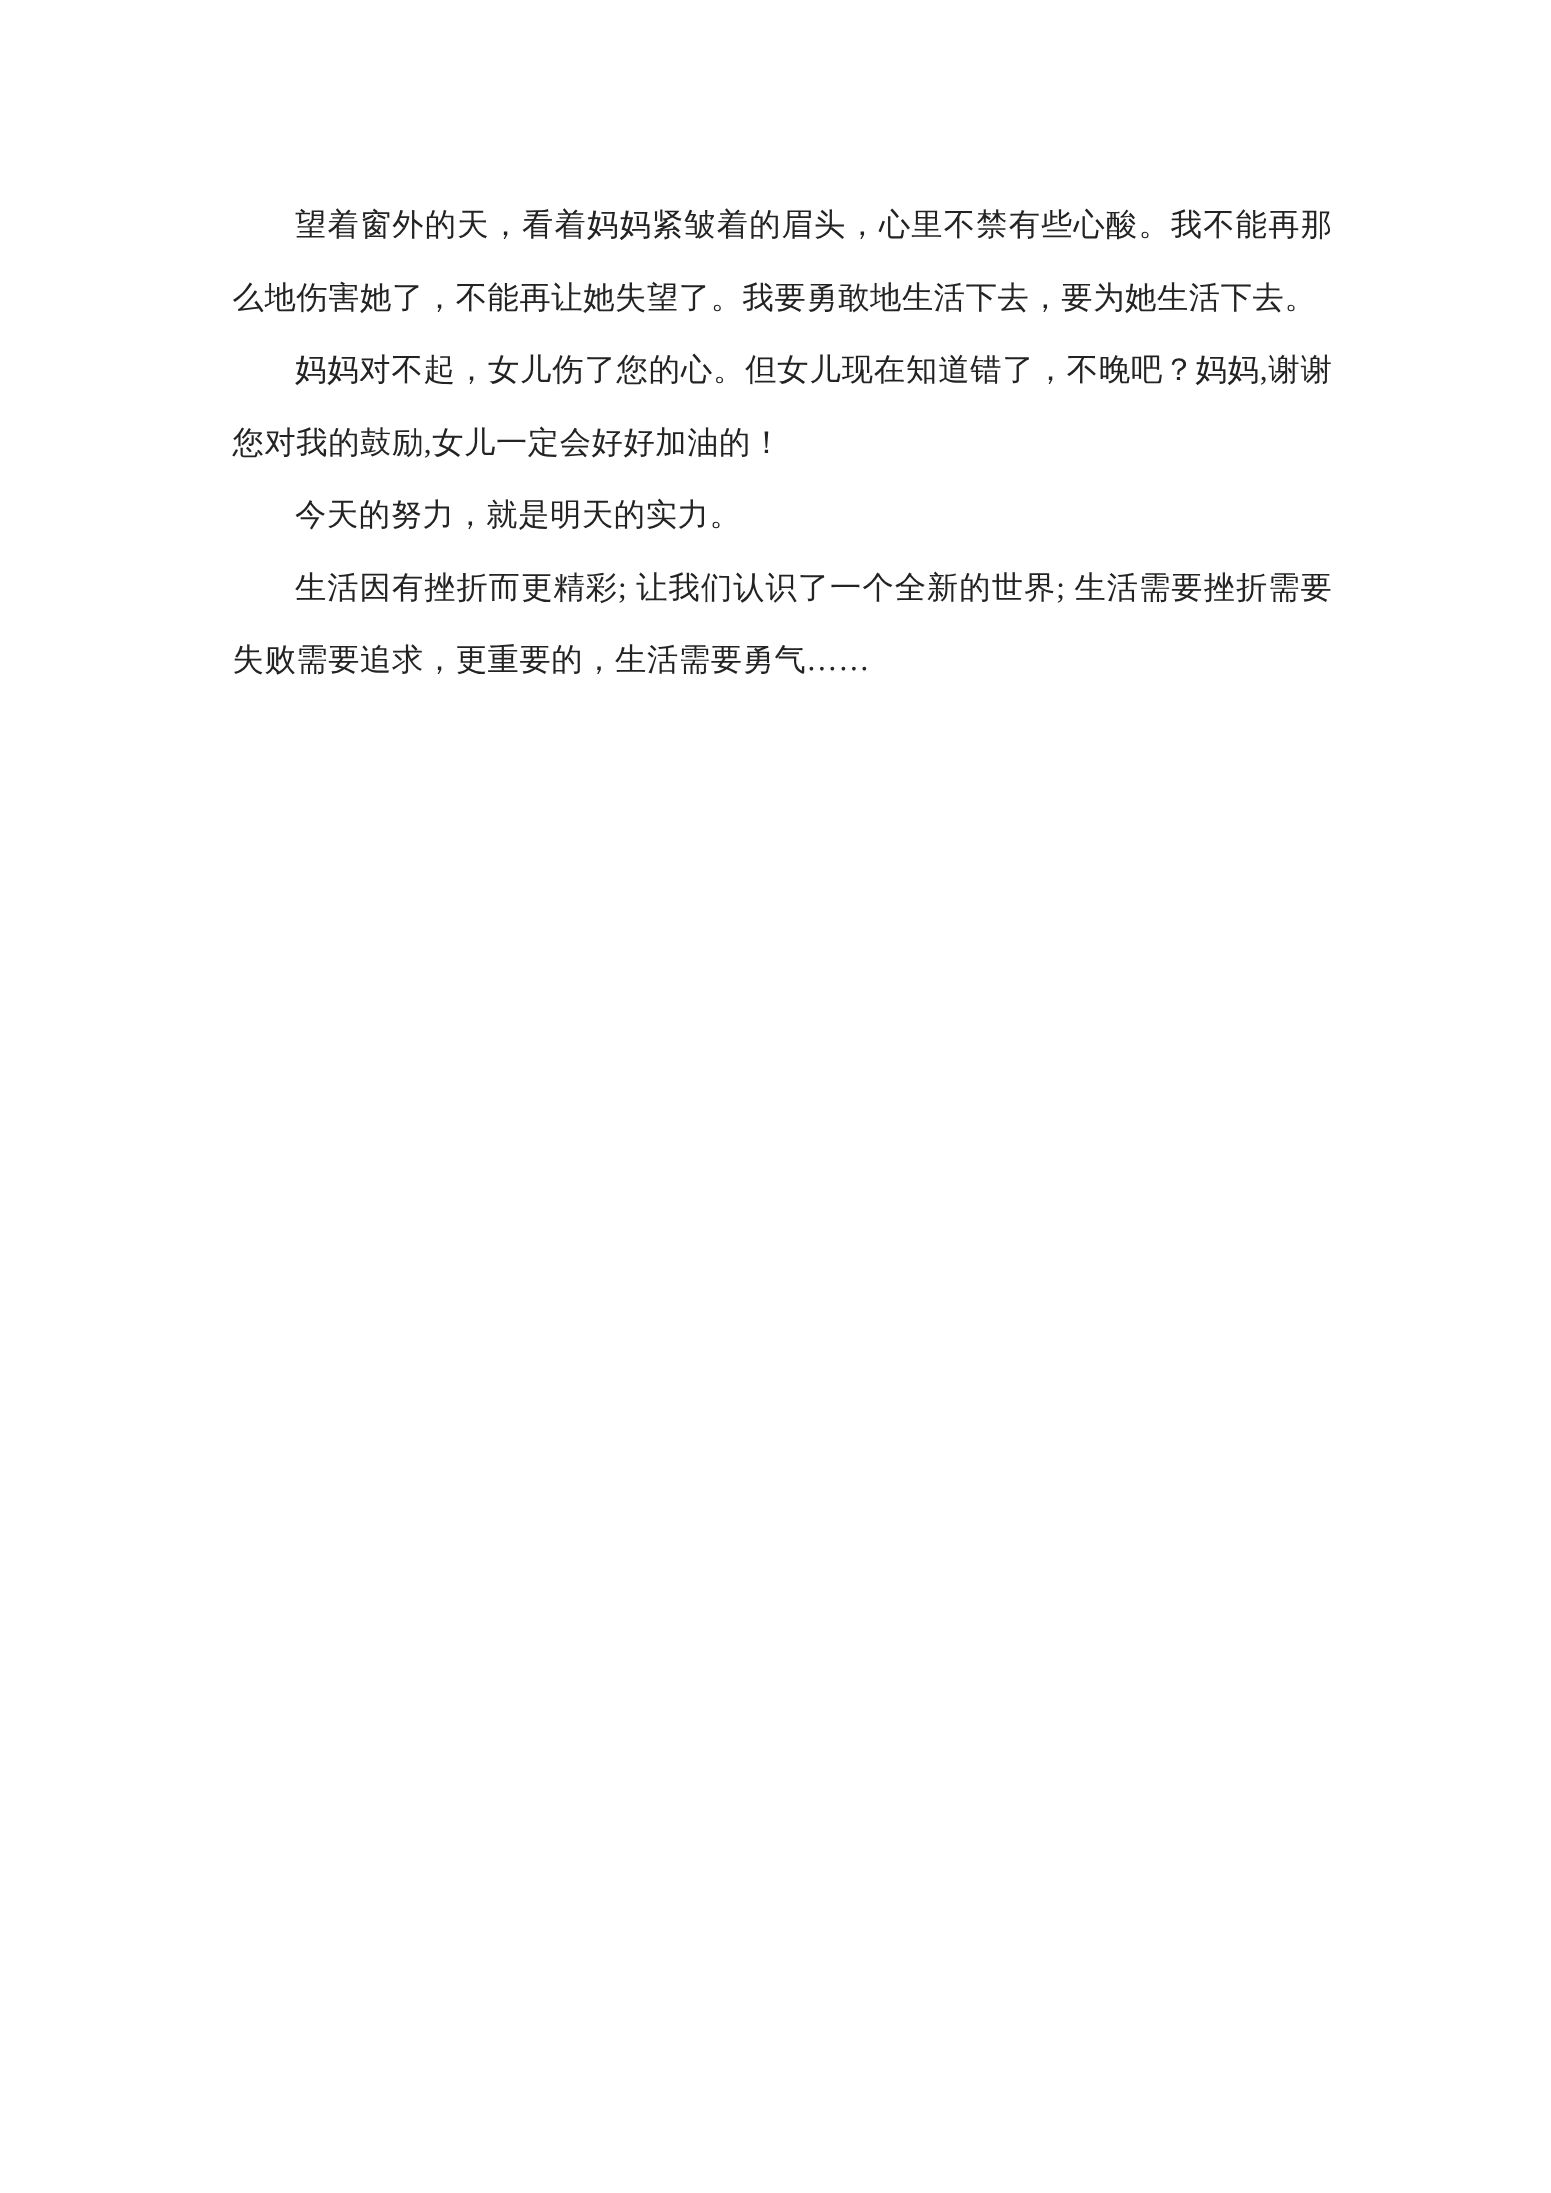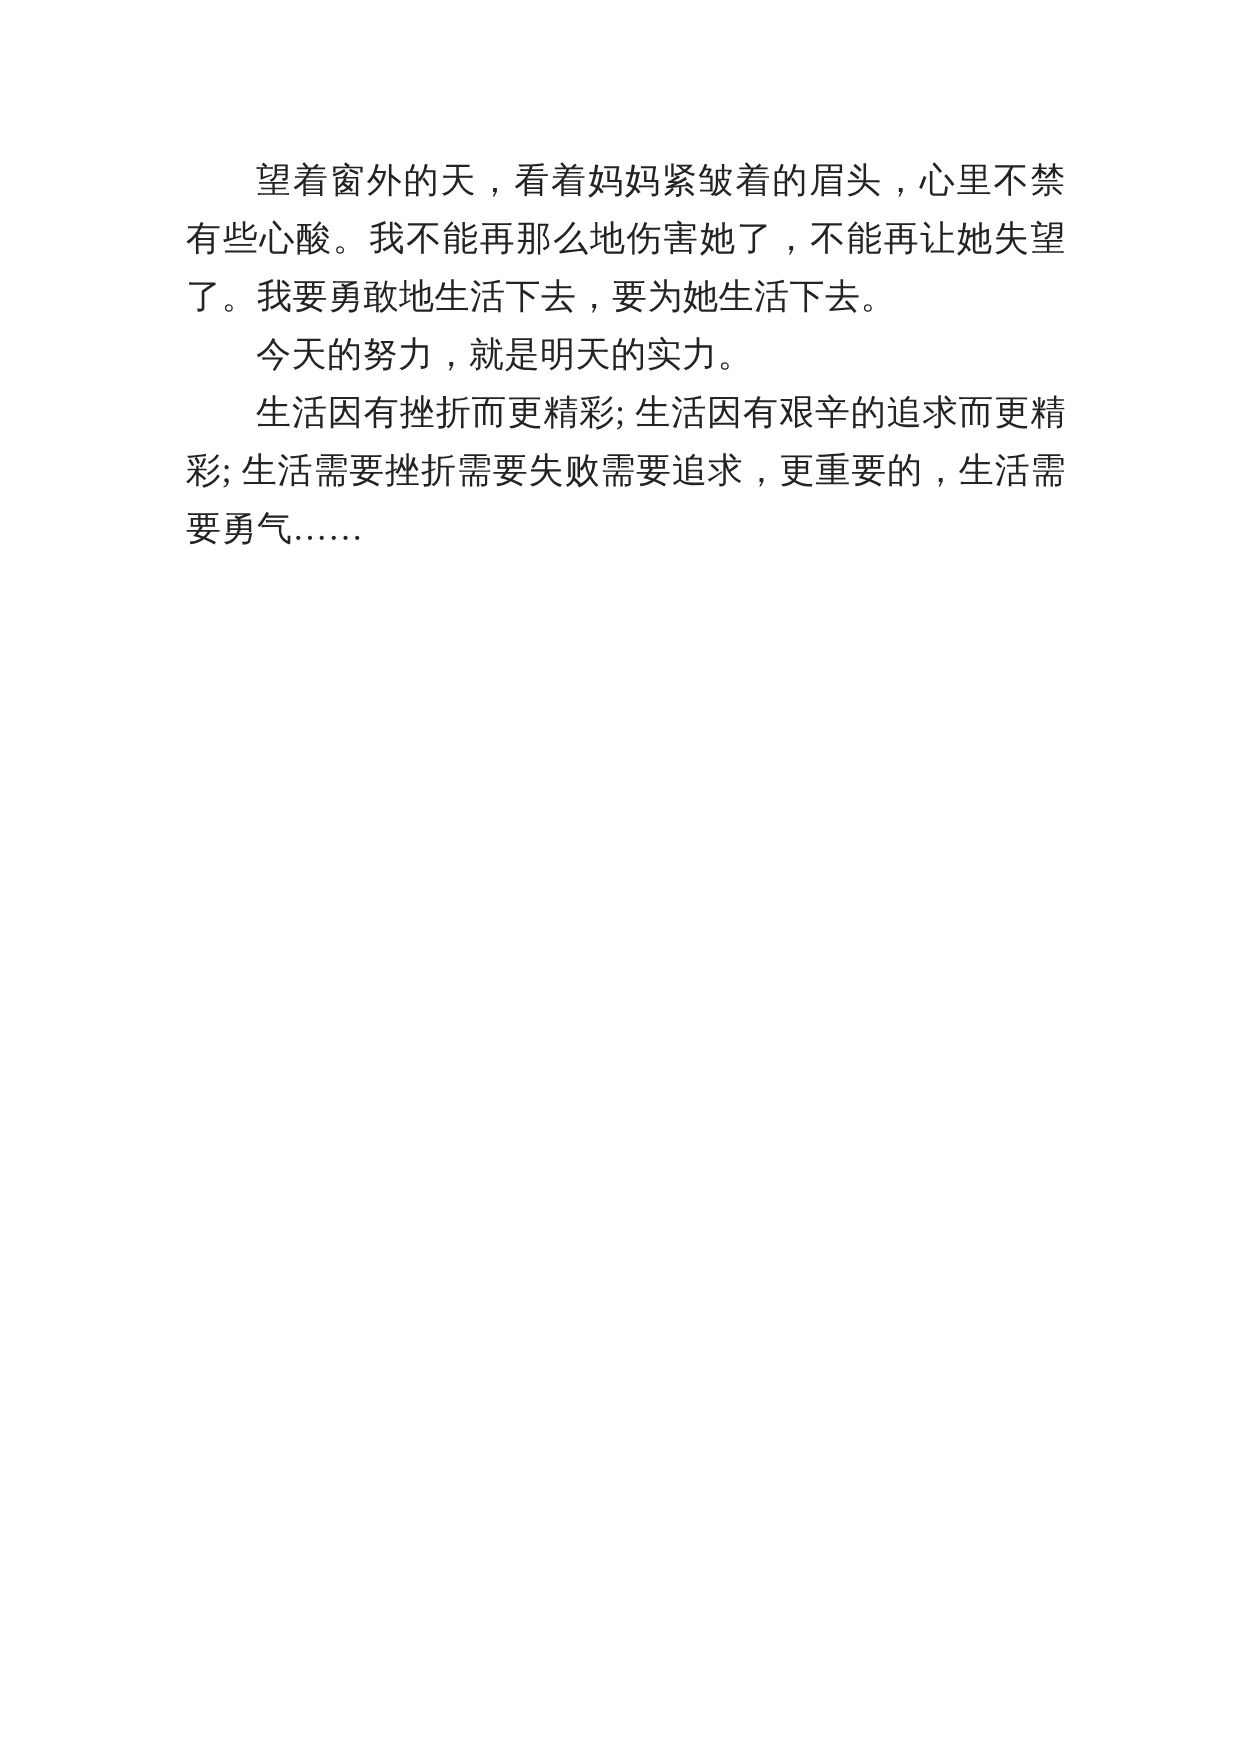--- a/index.html
+++ b/index.html
@@ -20,7 +20,7 @@
   .content {
     width: 880px;
     font-family: "Liberation Serif", "DejaVu Serif", serif;
-    font-size: 35px;
+    font-size: 25px;
     line-height: 58px;
     color: #232323;
     text-align: justify;

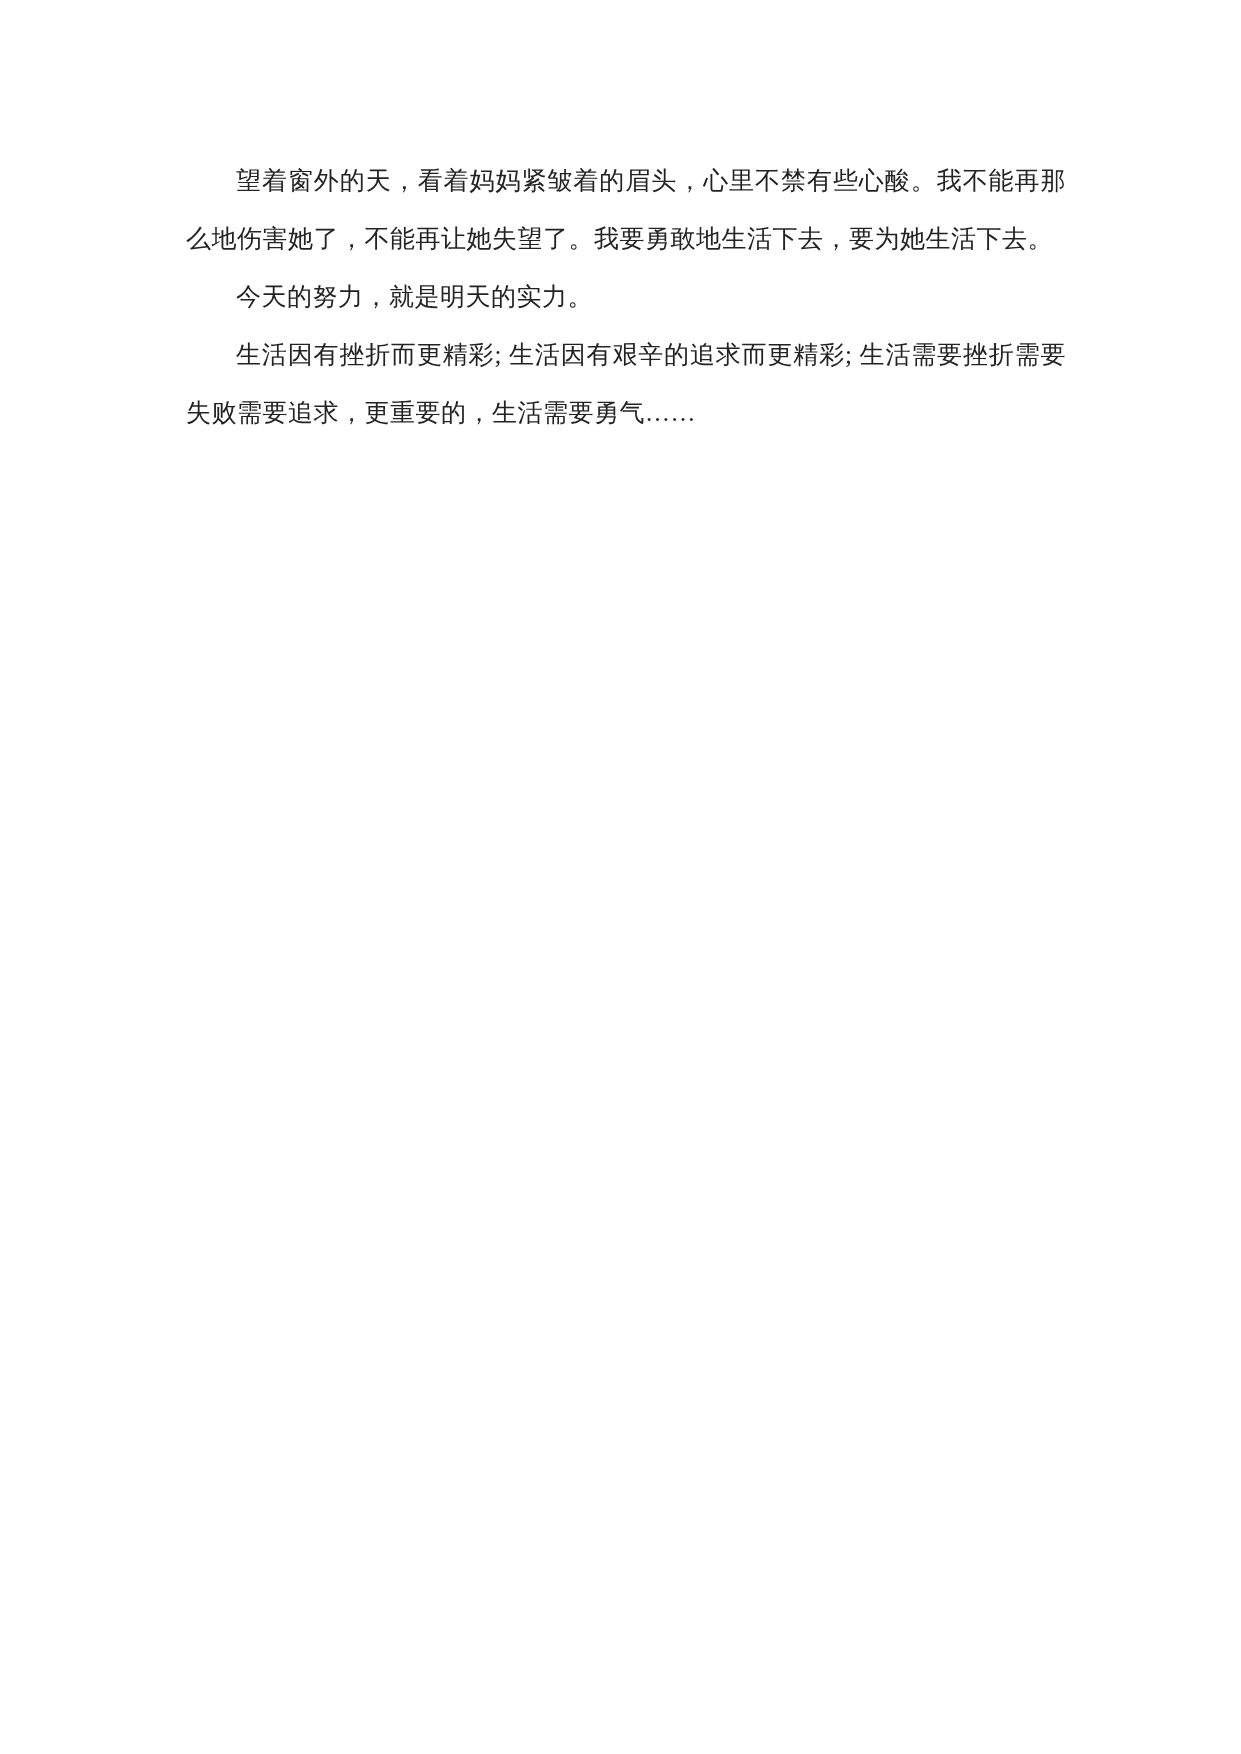--- a/index.html
+++ b/index.html
@@ -43,6 +43,7 @@
 <div class="page">
   <div class="content">
     <p class="para">望着窗外的天，看着妈妈紧皱着的眉头，心里不禁有些心酸。我不能再那么地伤害她了，不能再让她失望了。我要勇敢地生活下去，要为她生活下去。</p>
+    <p class="para">妈妈对不起，女儿伤了您的心。但女儿现在知道错了，不晚吧？妈妈,谢谢您对我的鼓励,女儿一定会好好加油的！</p>
     <p class="para">今天的努力，就是明天的实力。</p>
     <p class="para">生活因有挫折而更精彩; 生活因有艰辛的追求而更精彩; 生活需要挫折需要失败需要追求，更重要的，生活需要勇气……</p>
   </div>

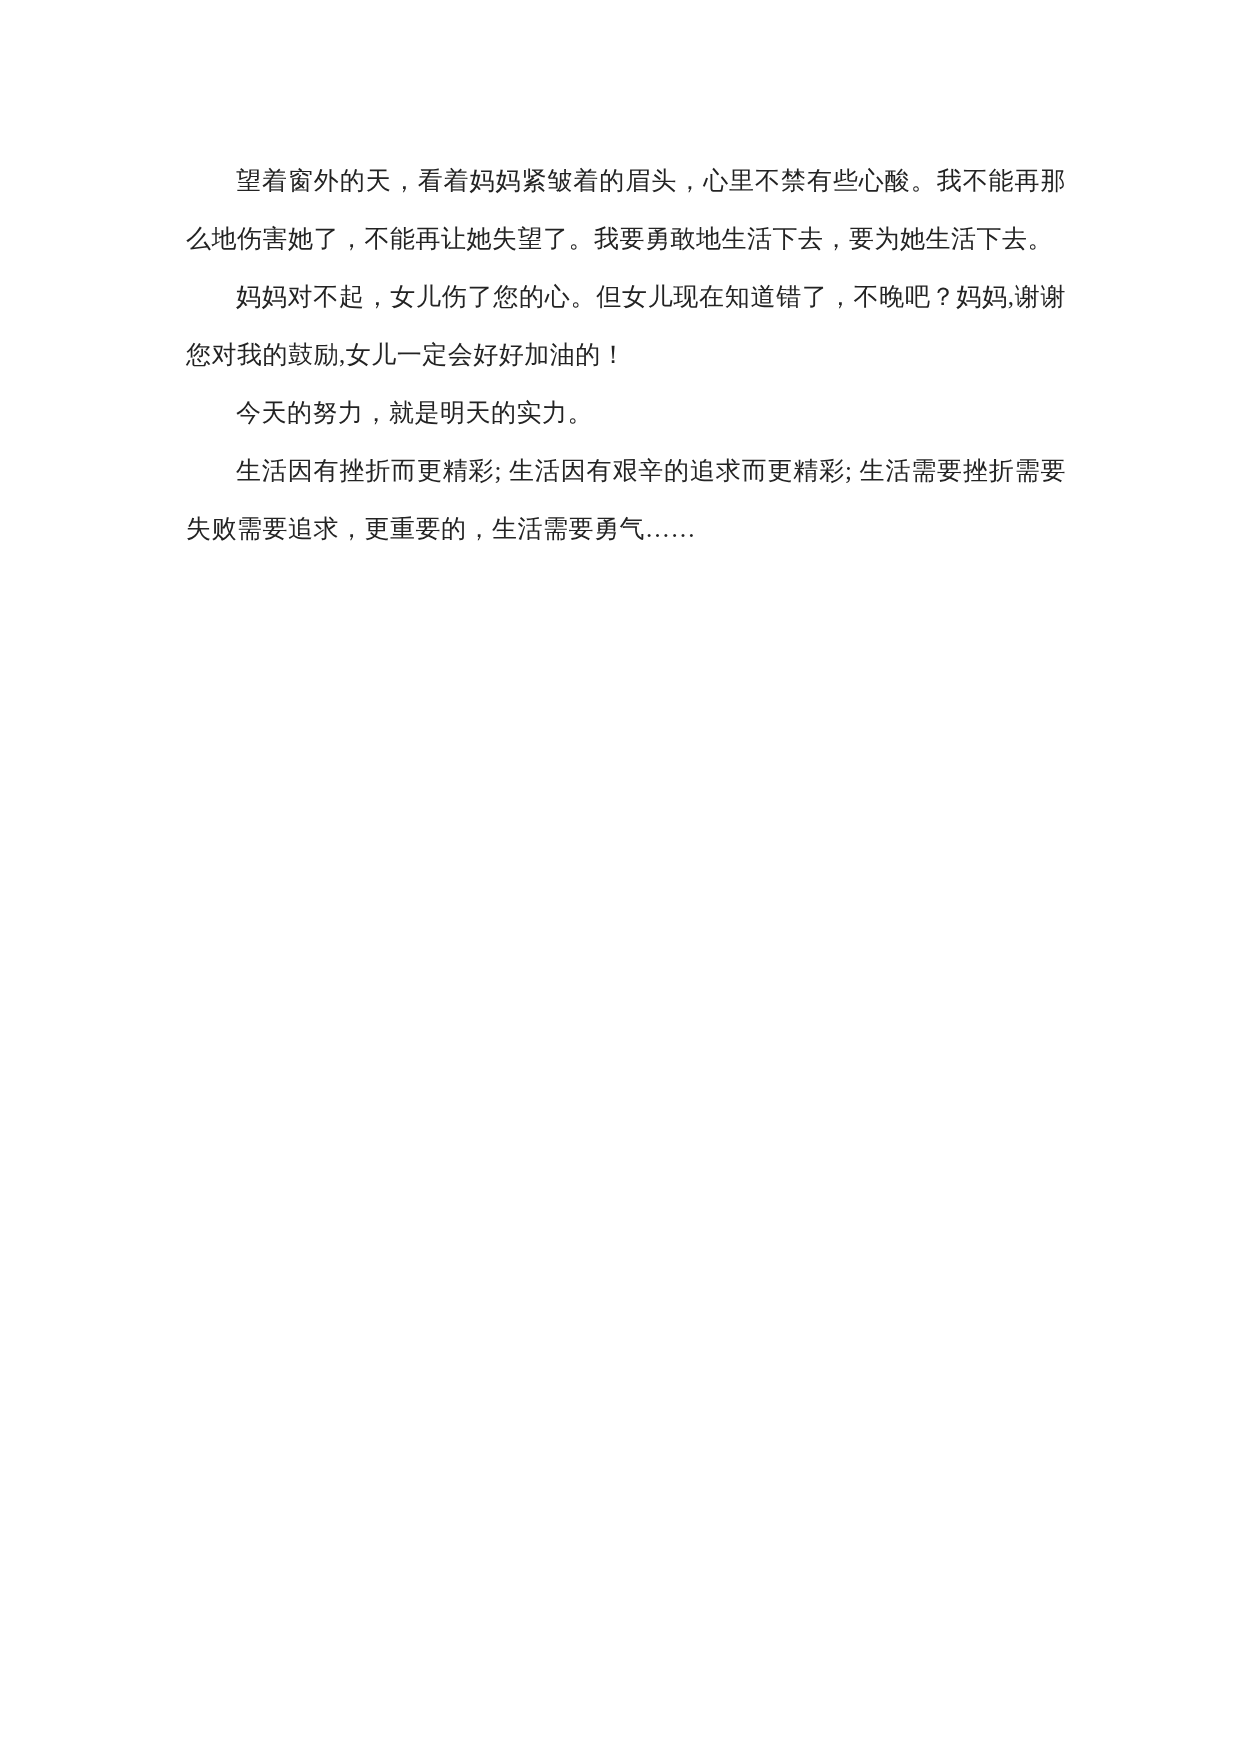--- a/index.html
+++ b/index.html
@@ -45,7 +45,7 @@
     <p class="para">望着窗外的天，看着妈妈紧皱着的眉头，心里不禁有些心酸。我不能再那么地伤害她了，不能再让她失望了。我要勇敢地生活下去，要为她生活下去。</p>
     <p class="para">妈妈对不起，女儿伤了您的心。但女儿现在知道错了，不晚吧？妈妈,谢谢您对我的鼓励,女儿一定会好好加油的！</p>
     <p class="para">今天的努力，就是明天的实力。</p>
-    <p class="para">生活因有挫折而更精彩; 生活因有艰辛的追求而更精彩; 生活需要挫折需要失败需要追求，更重要的，生活需要勇气……</p>
+    <p class="para">生活因有挫折而更精彩; 让我们认识了一个全新的世界; 生活需要挫折需要失败需要追求，更重要的，生活需要勇气……</p>
   </div>
 </div>
 

